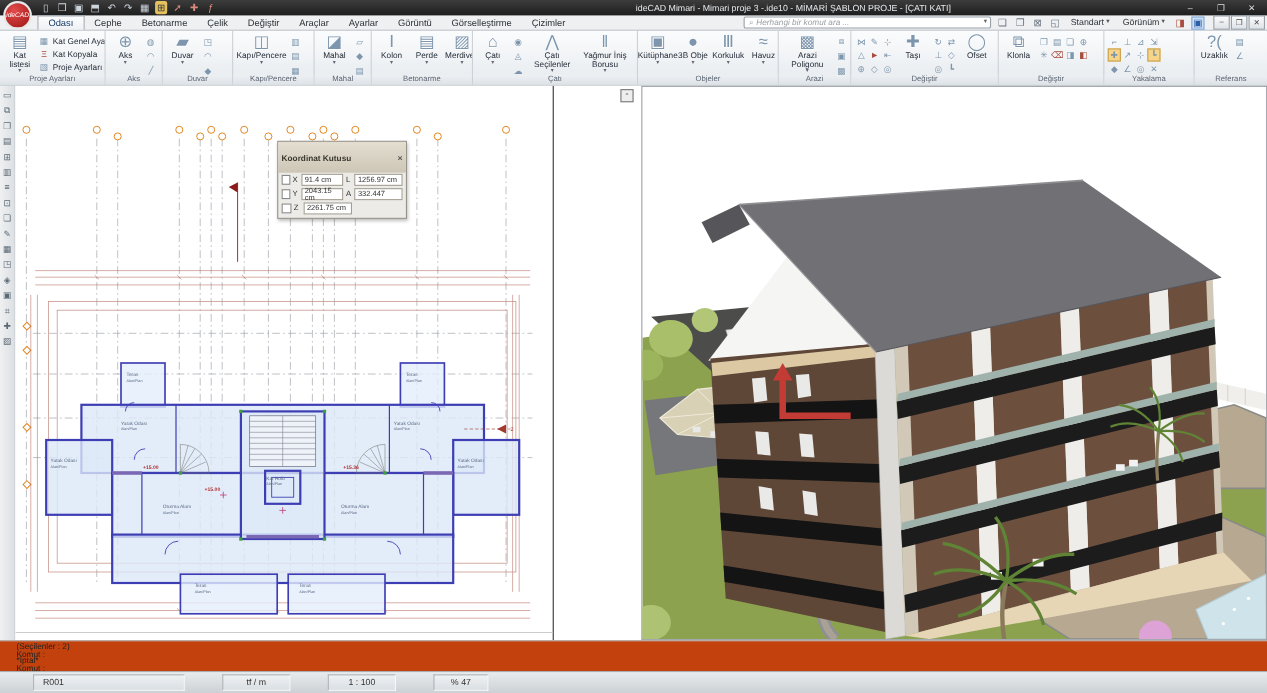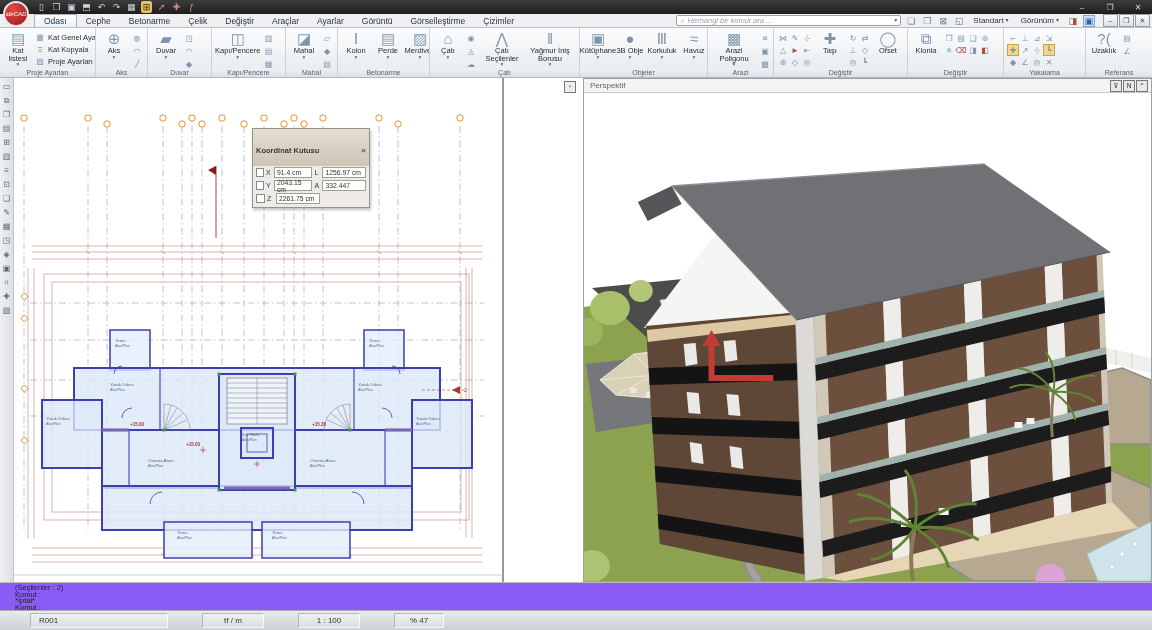--- a/index.html
+++ b/index.html
@@ -112,6 +112,7 @@
       <span class="qic red">✚</span>
       <span class="qic red">ƒ</span>
     </div>
+    <div class="tb-title">ideCAD Mimari - Mimari proje 3 -.ide10 - MİMARİ ŞABLON PROJE - [ÇATI KATI]</div>
     <div class="wctrl">
       <span class="wbtn">–</span>
       <span class="wbtn">❐</span>

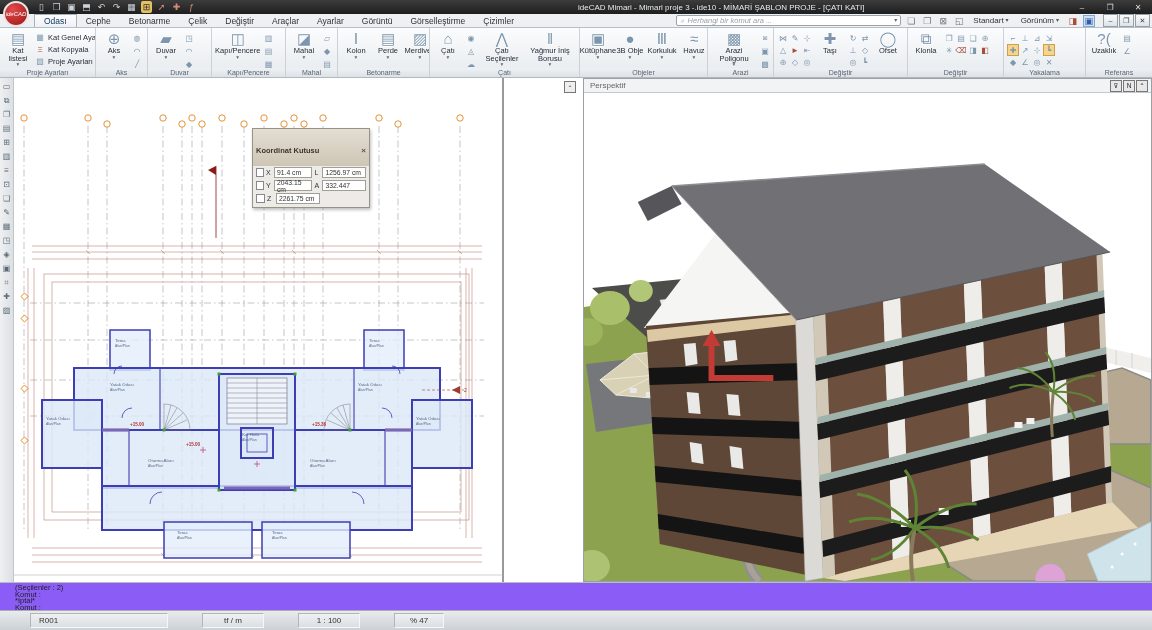--- a/index.html
+++ b/index.html
@@ -640,14 +640,6 @@
     <div class="gap3"></div>
 
     <div class="perspane">
-      <div class="persheader">
-        <span>Perspektif</span>
-        <div class="persbtns">
-          <span class="pbtn">⊽</span>
-          <span class="pbtn">N</span>
-          <span class="pbtn">⌃</span>
-        </div>
-      </div>
       <svg class="perssvg" viewBox="0 0 569 489" preserveAspectRatio="none">
 
         <polygon points="0,215 150,193 320,250 569,352 569,489 0,489" fill="#8ca24e"></polygon>

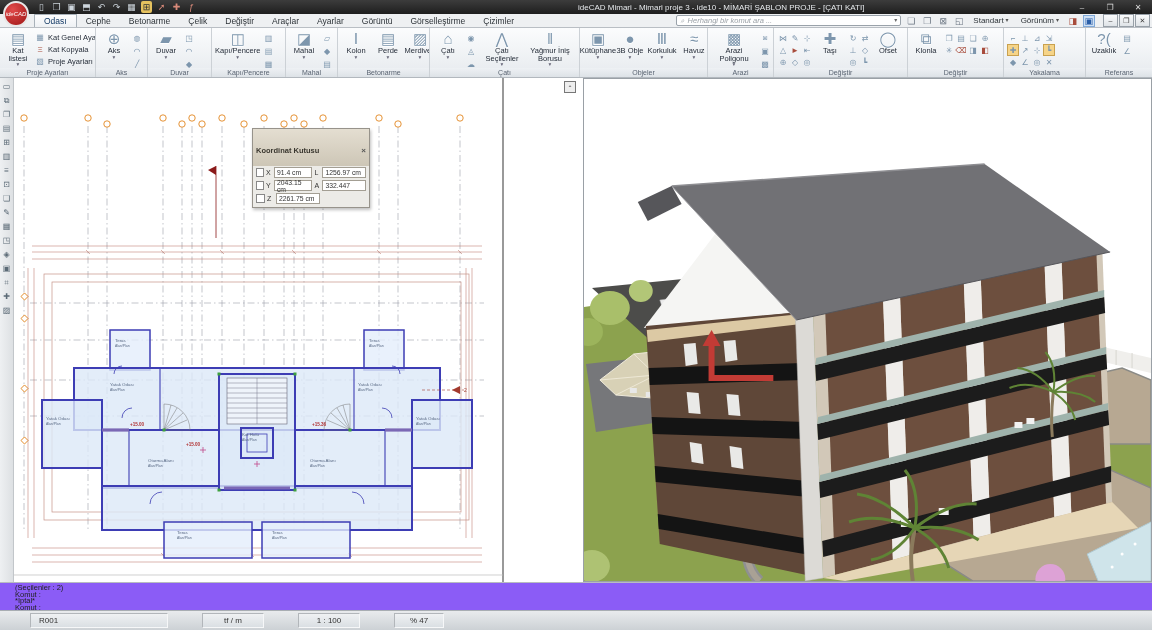--- a/index.html
+++ b/index.html
@@ -73,8 +73,8 @@
   
   .coordbox{position:absolute;left:238px;top:50px;width:116px;background:#ecebe7;border:1px solid #97938b;
             box-shadow:1px 2px 3px rgba(0,0,0,.25);font-size:7px;color:#333;z-index:20;}
-  .cb-title{height:15px;background:linear-gradient(#e4ded1,#cdc6b6);display:flex;align-items:flex-end;
-            font-weight:bold;font-size:7.5px;padding:11px 3px;color:#3a372f;}
+  .cb-title{height:28px;background:linear-gradient(#e4ded1,#cdc6b6);display:flex;align-items:center;
+            font-weight:bold;font-size:7.5px;padding:0 3px;color:#3a372f;}
   .cb-close{margin-left:auto;color:#555;font-size:8px;}
   .cb-row{display:flex;align-items:center;gap:2px;padding:1px 3px;}
   .cb-chk{width:7px;height:7px;border:1px solid #888;background:#fff;}

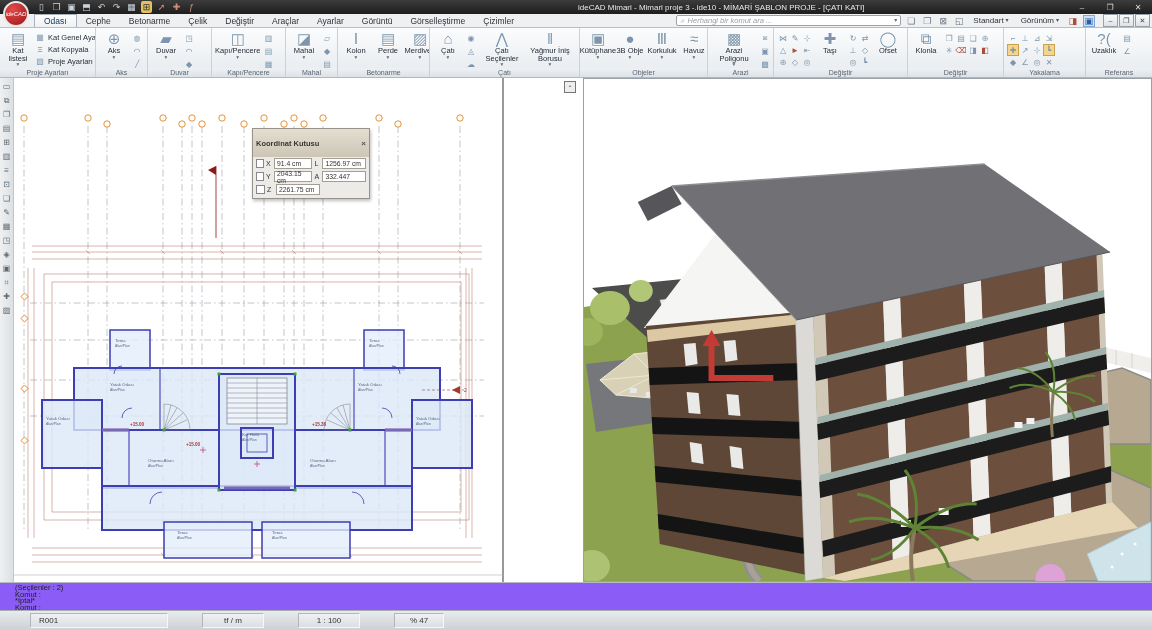--- a/index.html
+++ b/index.html
@@ -82,7 +82,7 @@
   .cb-inp{width:38px;height:9px;background:#fff;border:1px solid #a39e93;font-size:6.8px;display:flex;align-items:center;padding:0 2px;}
   .cb-inp.wide{width:44px;}
   
-  .cmdarea{position:absolute;left:0;top:582px;right:0;height:28px;background:#8b5cf6;border-top:1px solid #b8bcc0;
+  .cmdarea{position:absolute;left:0;top:582px;right:0;height:28px;background:#c2410c;border-top:1px solid #b8bcc0;
            font-size:7.5px;color:#222;padding:2px 0 0 15px;line-height:6.5px;box-sizing:border-box;}
   .statusbar{position:absolute;left:0;bottom:0;right:0;height:20px;background:linear-gradient(#e9ebed,#ccd1d5);
              border-top:1px solid #a8adb2;display:flex;align-items:stretch;font-size:8px;color:#333;box-sizing:border-box;}

